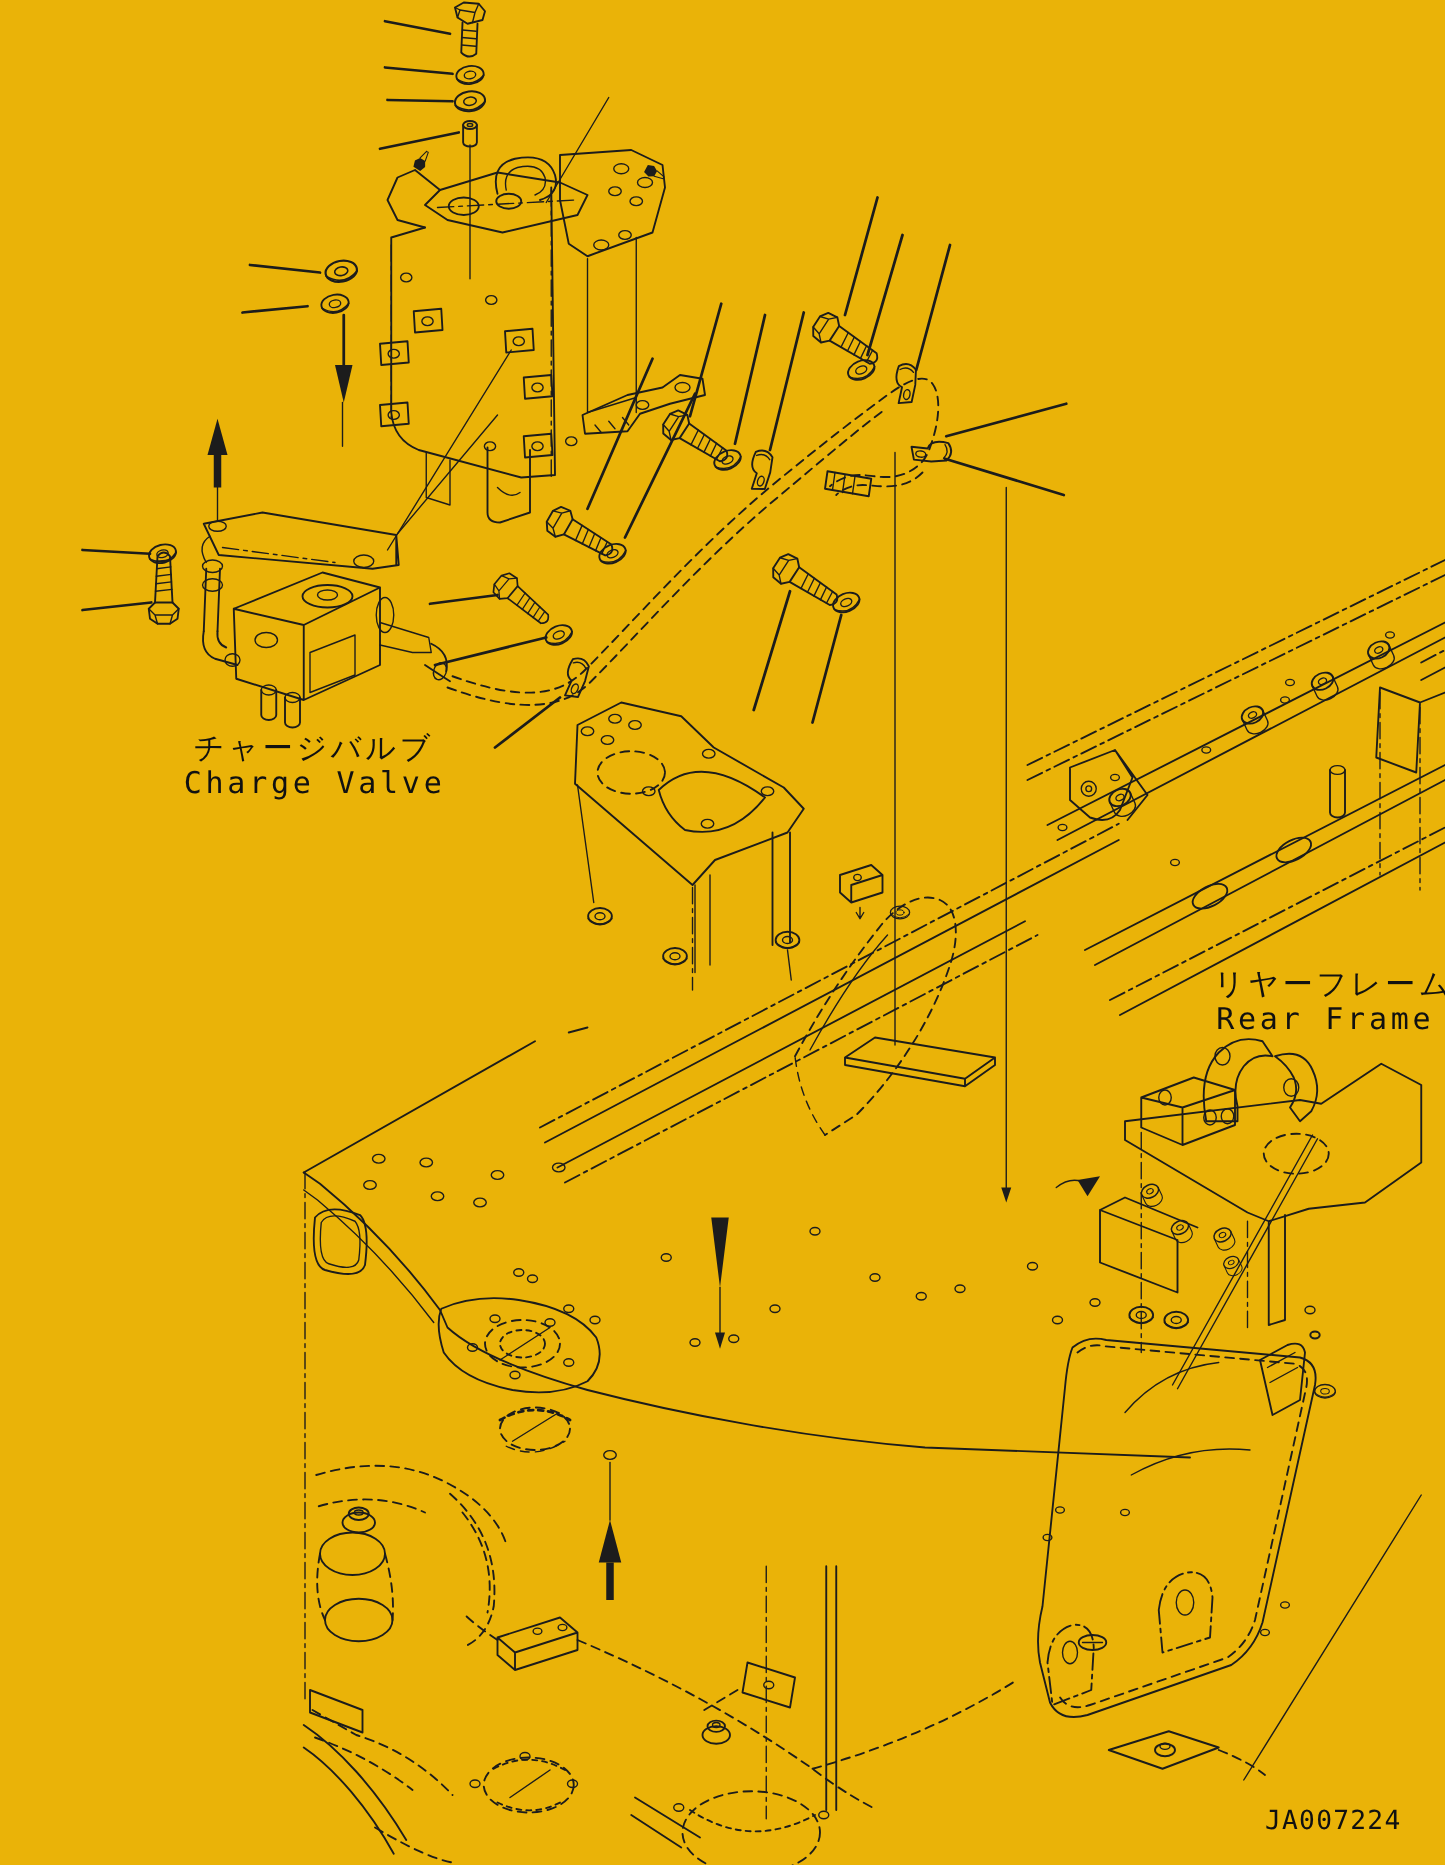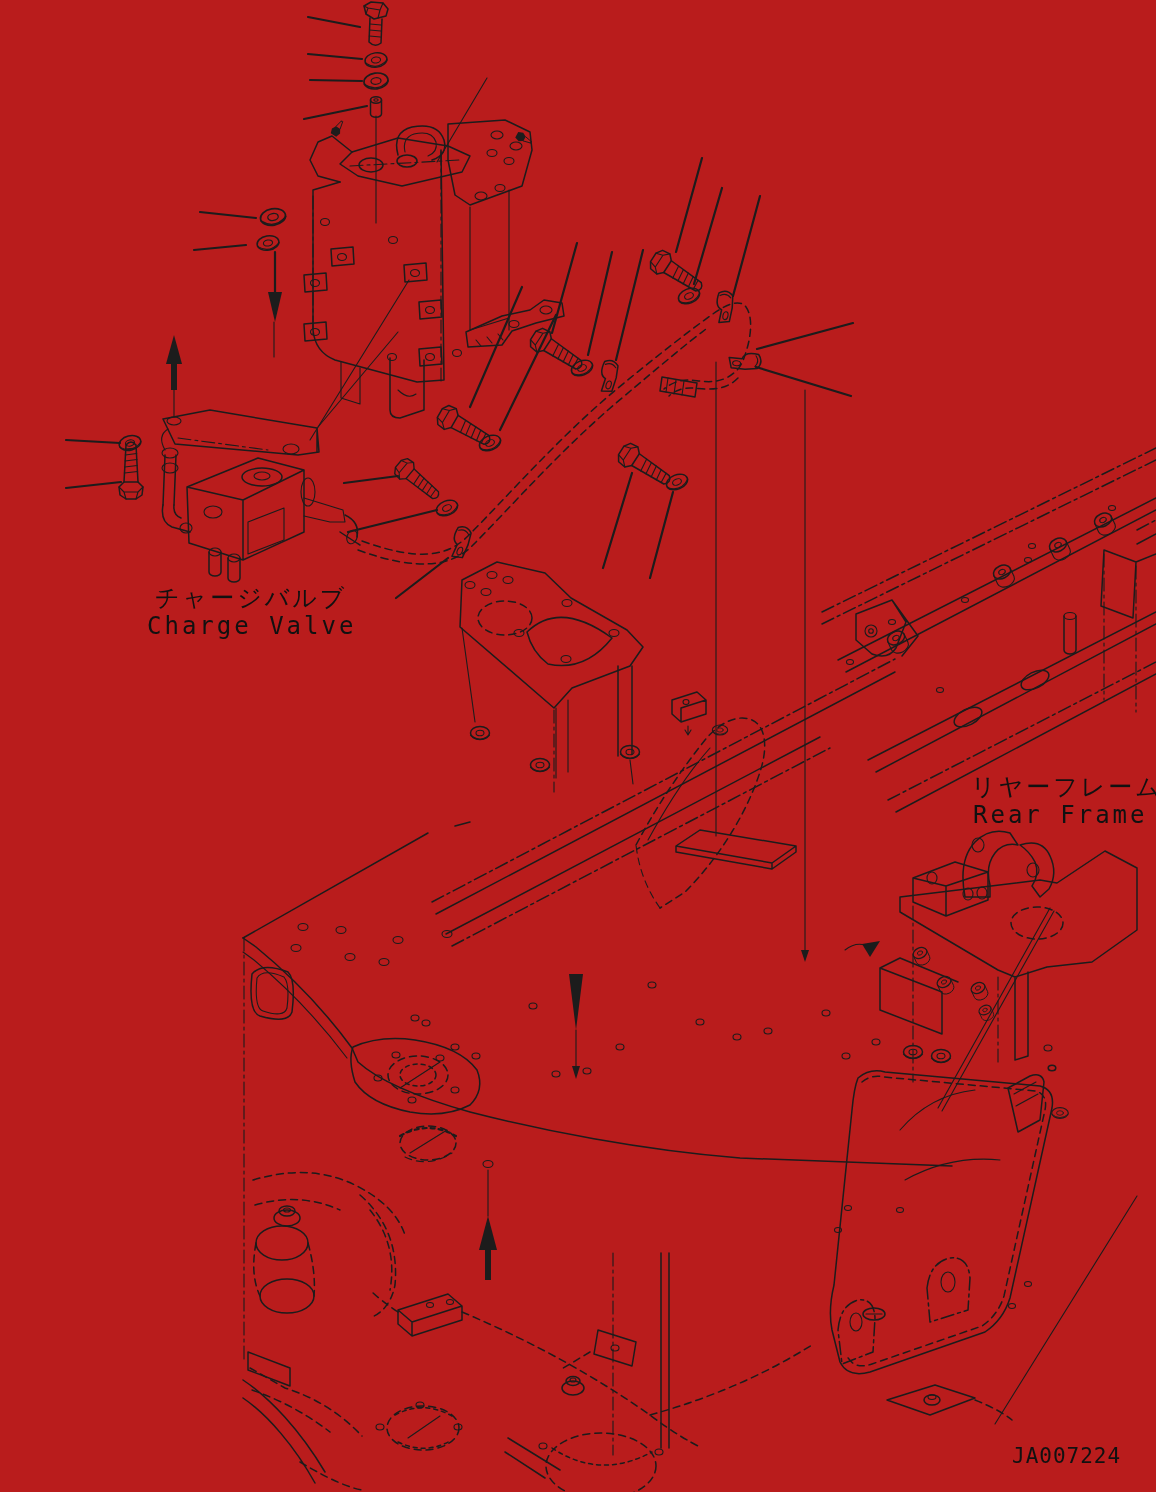--- a/index.html
+++ b/index.html
@@ -3,7 +3,7 @@
 <meta charset="utf-8">
 <style>
   html,body{margin:0;padding:0;background:#e8e8e8;}
-  .stage{position:relative;width:1156px;height:1492px;background:#b91c1c;margin:0 auto;overflow:hidden;}
+  .stage{position:relative;width:1156px;height:1492px;background:#eab308;margin:0 auto;overflow:hidden;}
   svg{position:absolute;left:0;top:0;}
   .s{stroke:#1c1c1c;fill:none;stroke-width:1.5;stroke-linecap:round;stroke-linejoin:round;}
   .t{stroke-width:1.1;}

